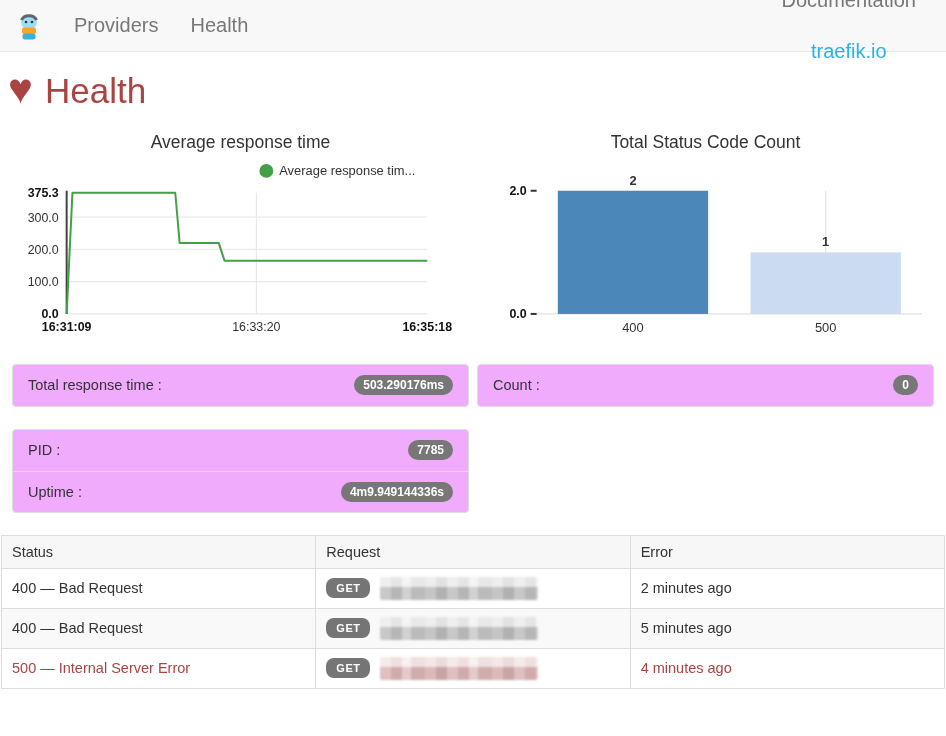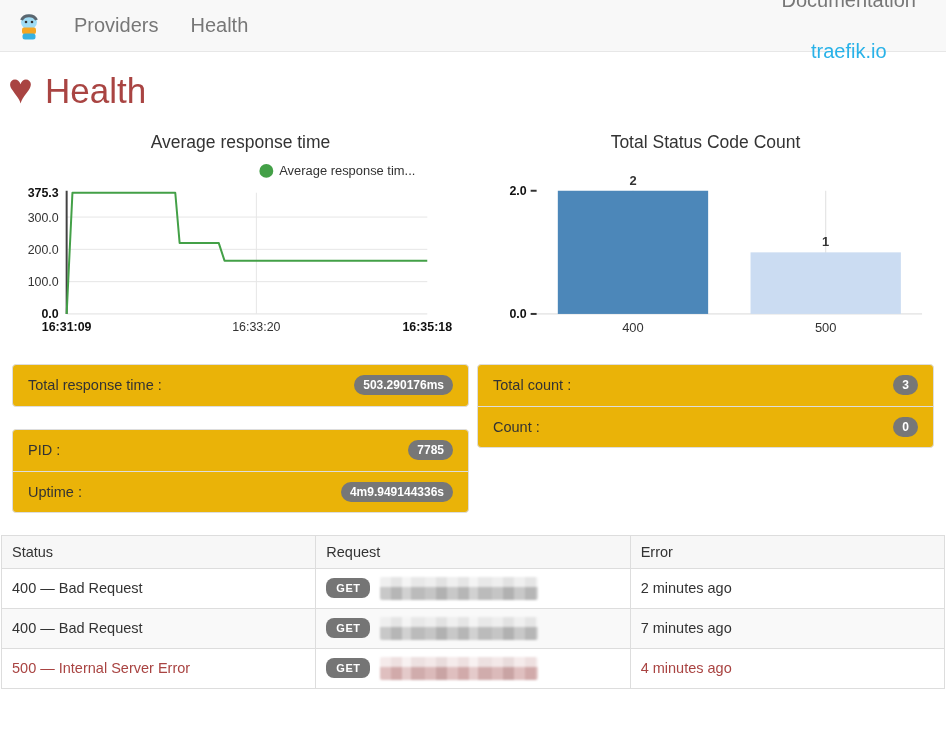--- a/index.html
+++ b/index.html
@@ -31,7 +31,7 @@
 
   
   .panels-row { display:flex; margin-top:12px; }
-  .panel { border:1px solid #ddd; border-radius:4px; margin-bottom:22px; background:#eab308; }
+  .panel { border:1px solid #ddd; border-radius:4px; margin-bottom:22px; background:#f0abfc; }
   .panel-row { display:flex; justify-content:space-between; align-items:center;
     padding:10px 15px; border-top:1px solid #ddd; font-size:14.5px; min-height:41px; }
   .panel-row:first-child { border-top:none; }

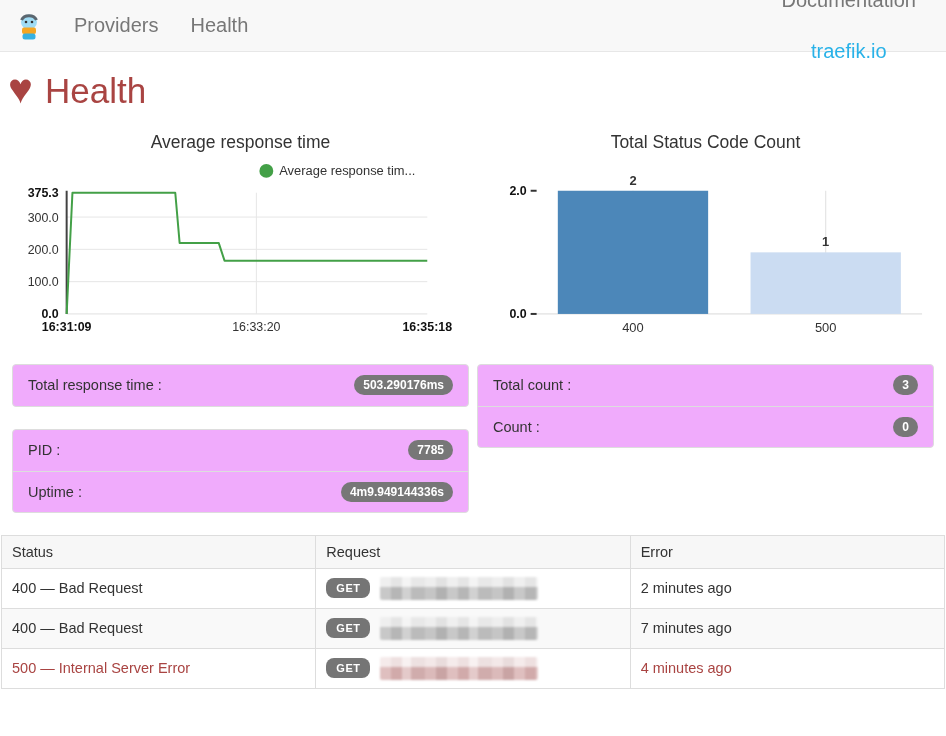--- a/index.html
+++ b/index.html
@@ -156,10 +156,6 @@
       <div class="col">
         <div class="panel">
           <div class="panel-row">
-            <span>Total count :</span>
-            <span class="badge">3</span>
-          </div>
-          <div class="panel-row">
             <span>Count :</span>
             <span class="badge">0</span>
           </div>

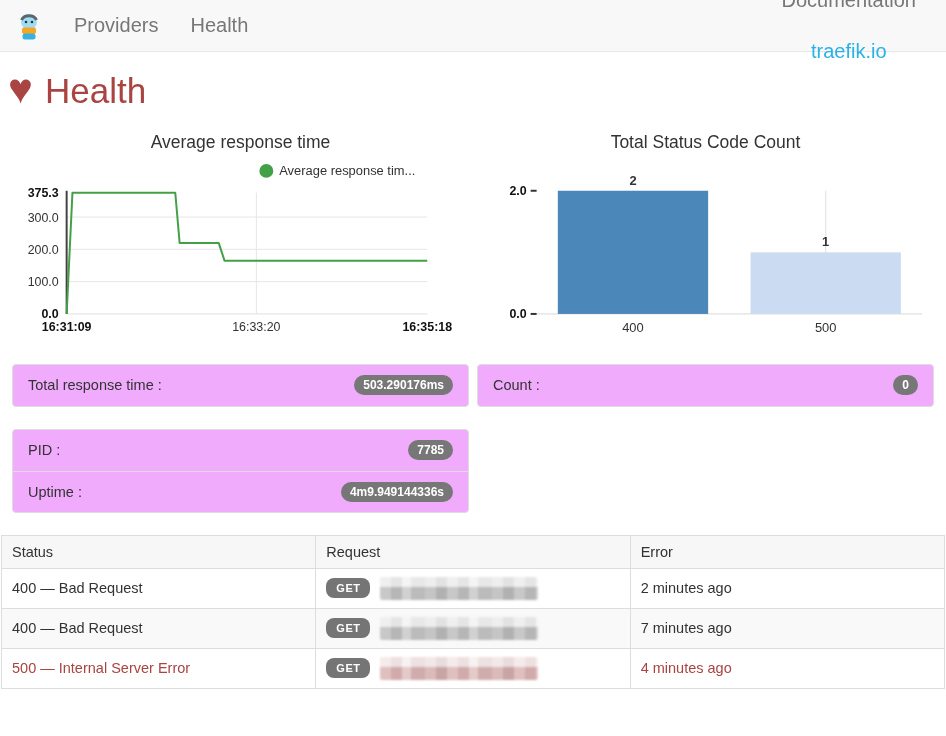--- a/index.html
+++ b/index.html
@@ -192,7 +192,7 @@
           <span class="censored"></span>
         </div>
           </td>
-        <td>7 minutes ago</td>
+        <td>5 minutes ago</td>
       </tr>
       <tr>
         <td class="text-danger">500 — Internal Server Error</td>

